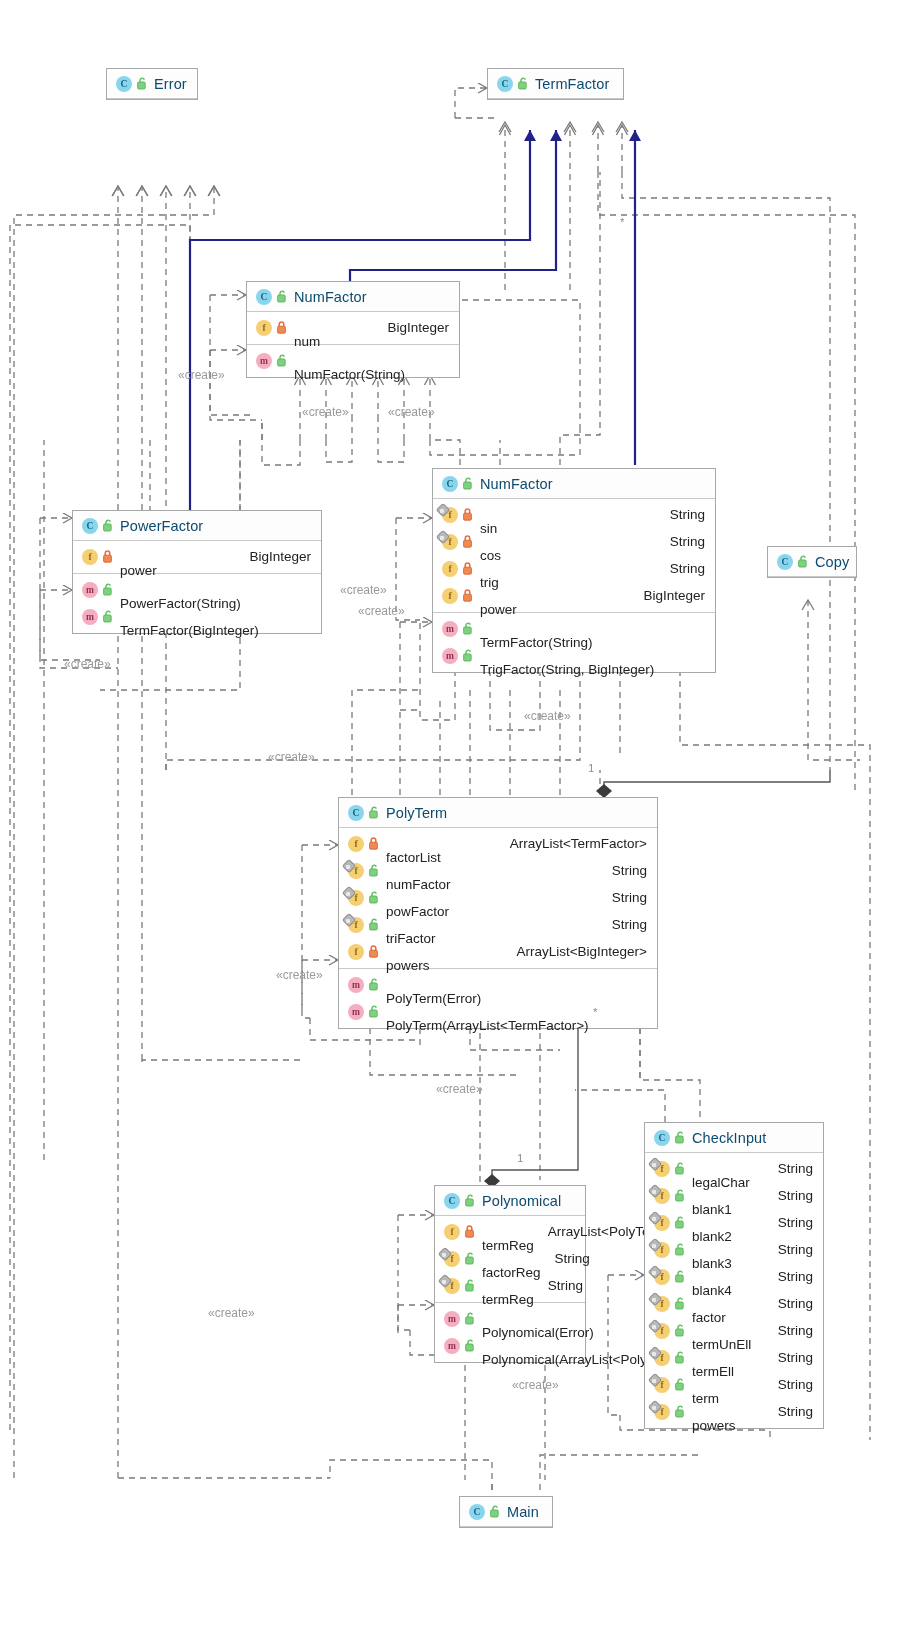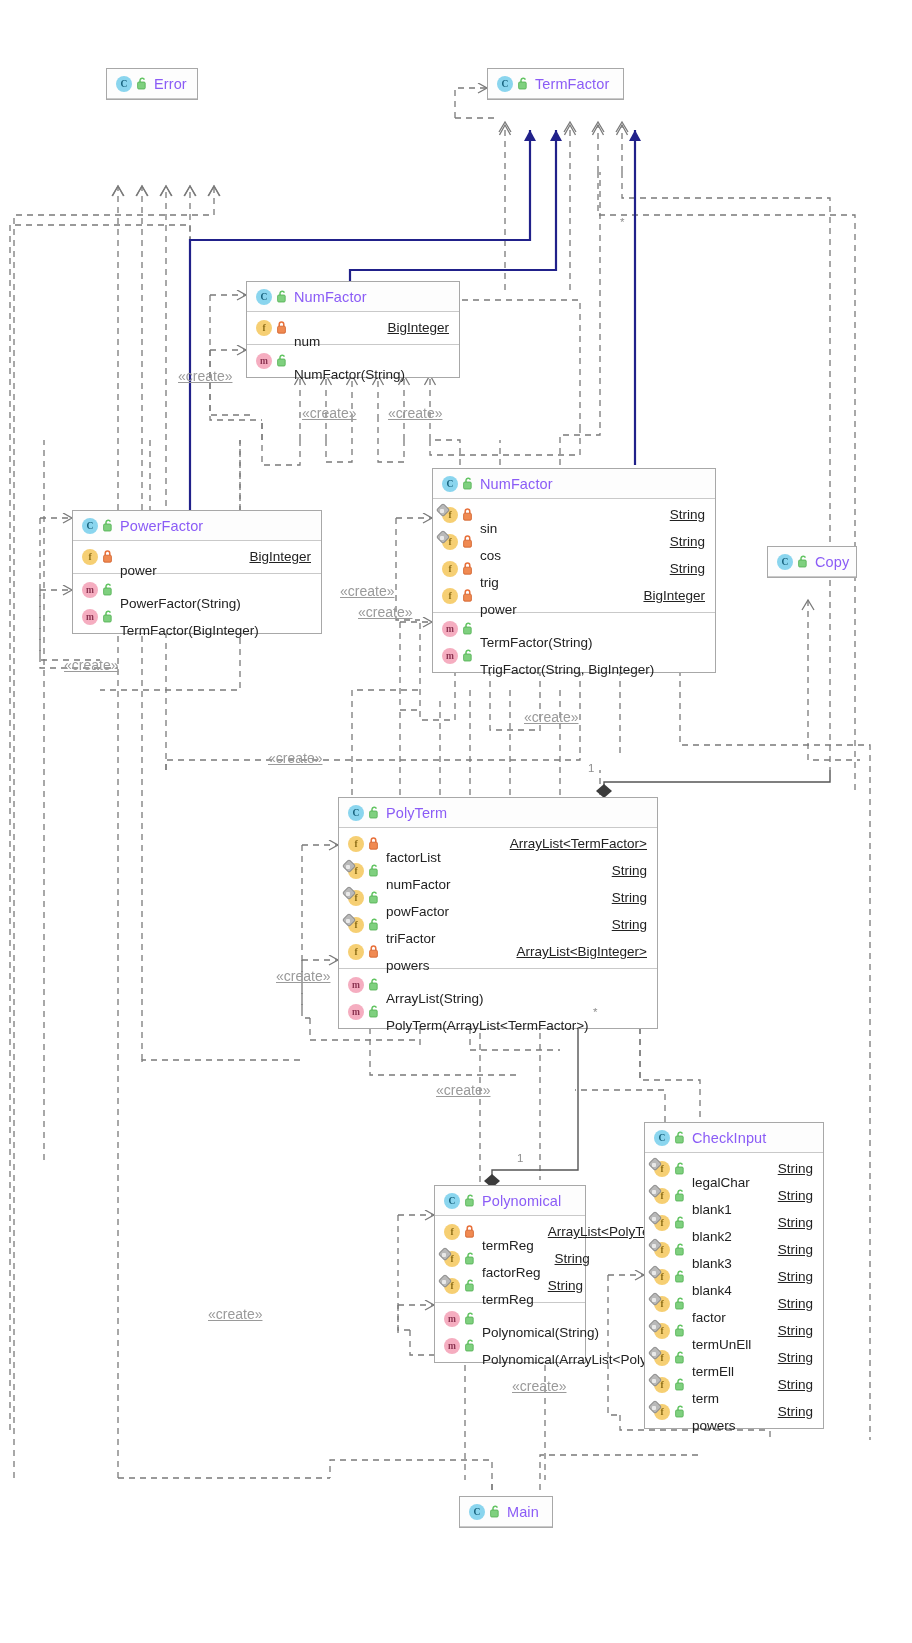--- a/index.html
+++ b/index.html
@@ -34,7 +34,7 @@
     background:#fdfdfd;
   }
   .cls-title .name{
-    font-size:14.5px;color:#8b5cf6;margin-left:6px;letter-spacing:.1px;
+    font-size:14.5px;color:#0c4a6e;margin-left:6px;letter-spacing:.1px;
   }
   .sect{
     padding:2px 0 3px 0;

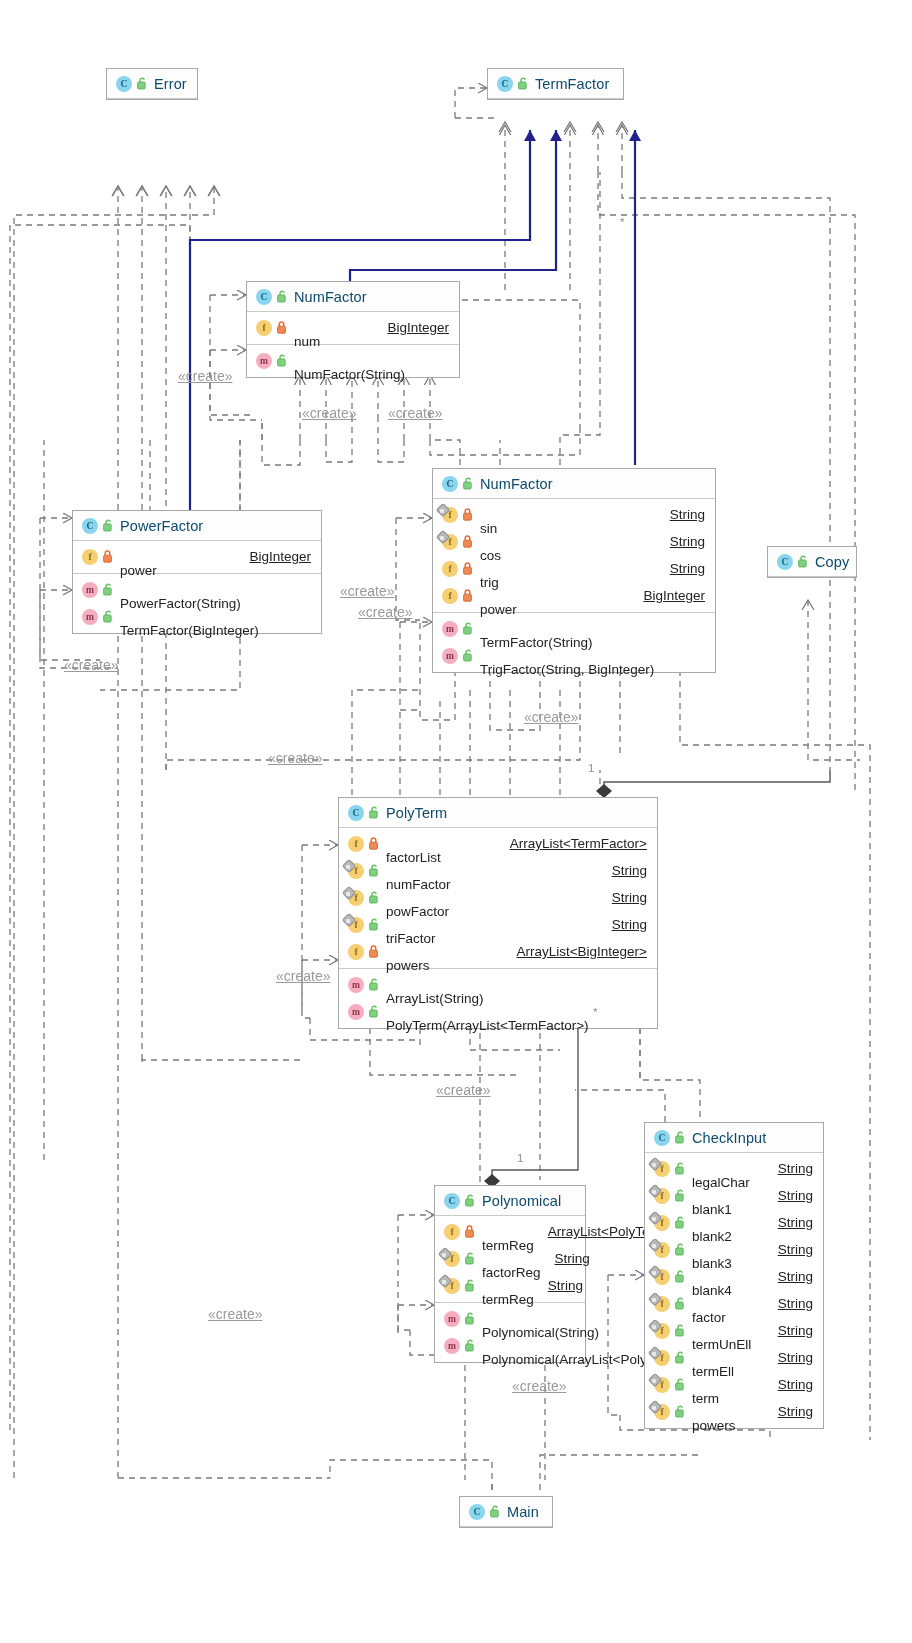--- a/index.html
+++ b/index.html
@@ -50,7 +50,7 @@
     color:#222;
   }
   .row .mname{margin-left:6px;white-space:nowrap;margin-top:28px;}
-  .row .mtype{margin-left:auto;padding-left:14px;white-space:nowrap;text-decoration:underline;}
+  .row .mtype{margin-left:auto;padding-left:14px;white-space:nowrap;}
 
   
   .ic{

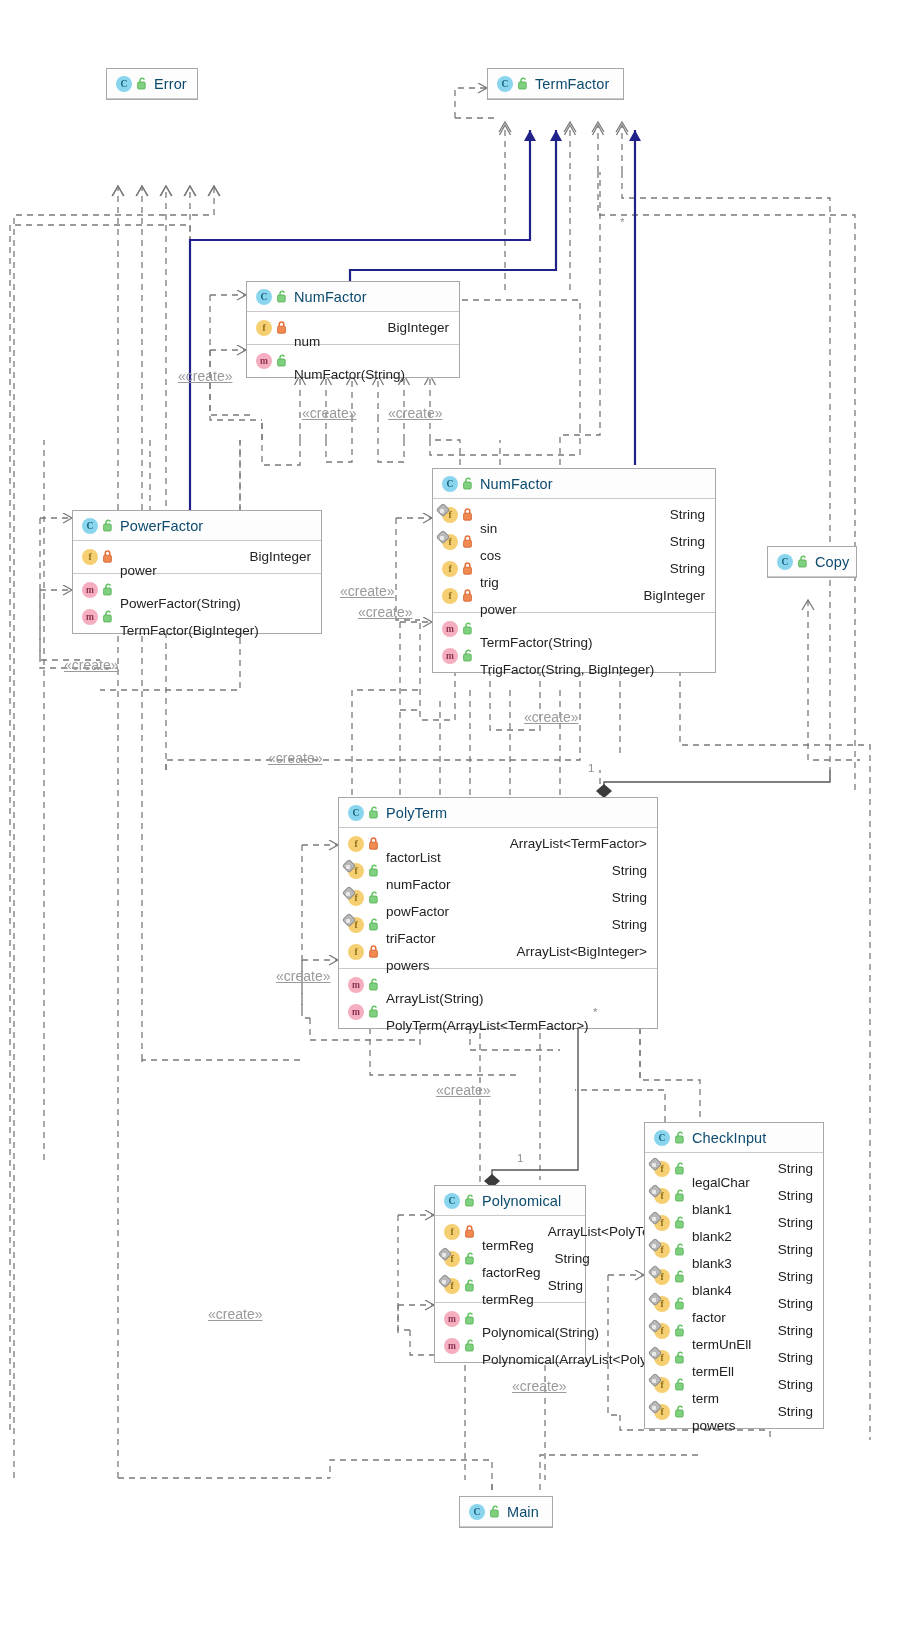--- a/index.html
+++ b/index.html
@@ -84,12 +84,11 @@
   
   .elabel{
     position:absolute;
-    font-size:14px;
+    font-size:12px;
     color:#9a9a9a;
     font-family:"Liberation Sans", sans-serif;
     white-space:nowrap;
     z-index:3;
-    text-decoration:underline;
   }
   .mult{
     position:absolute;

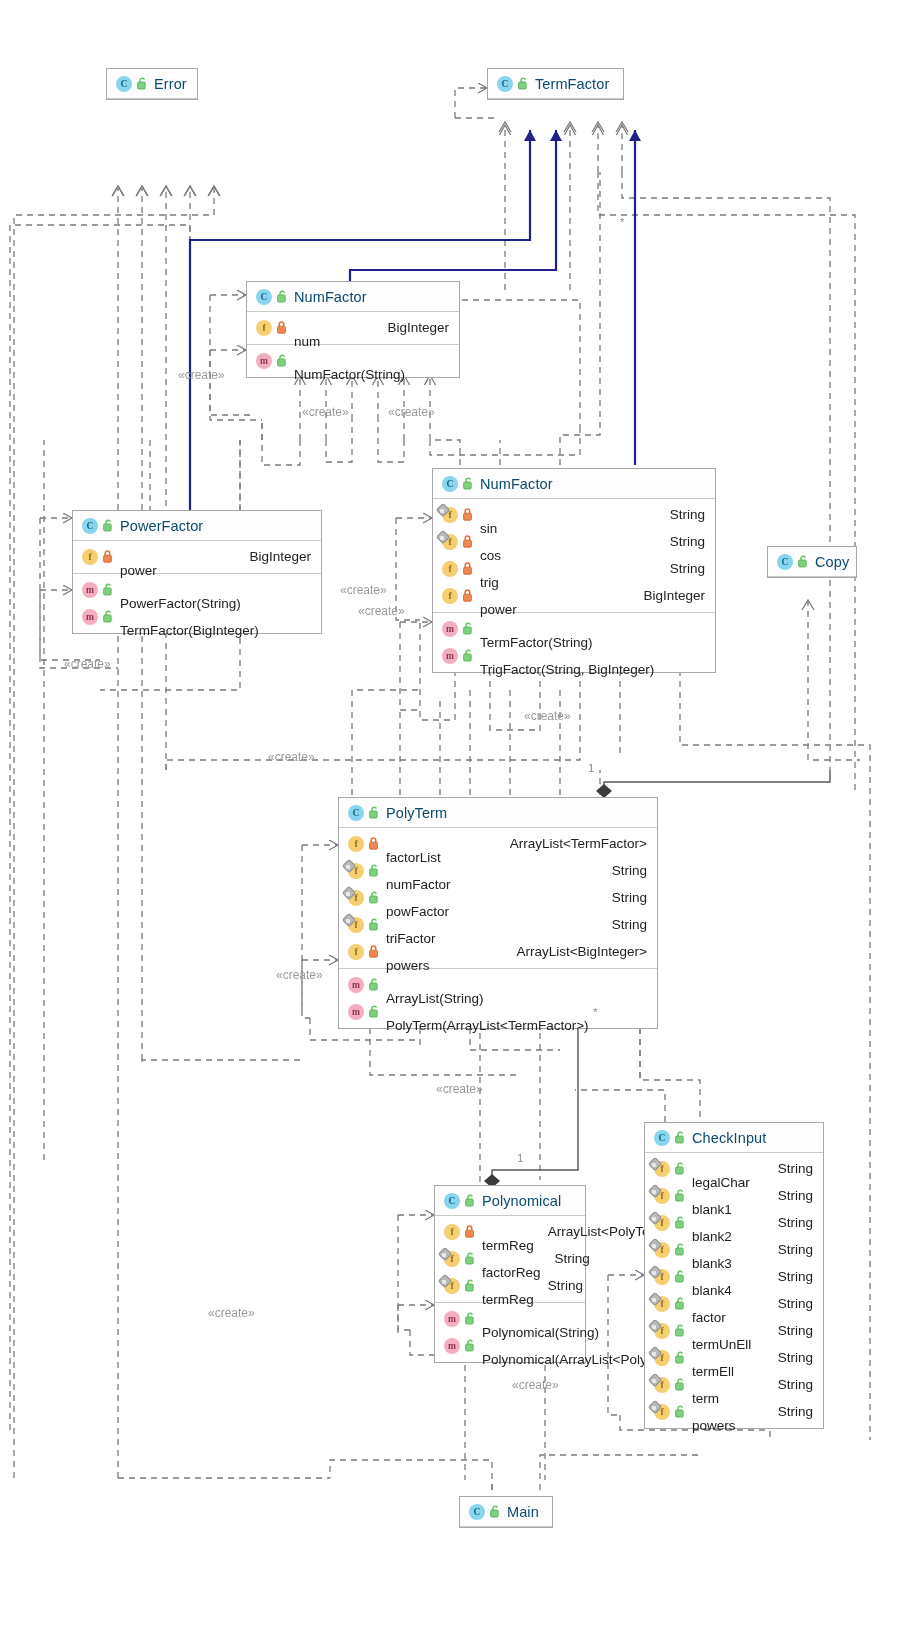--- a/index.html
+++ b/index.html
@@ -544,7 +544,7 @@
               <rect x="0.6" y="5" width="7.6" height="7" rx="1.2" fill="#7fd07f" stroke="#4fae4f" stroke-width="0.8"></rect>
             </svg>
         </span>
-        <span class="mname">ArrayList(String)</span>
+        <span class="mname">PolyTerm(Error)</span>
       </div>
       <div class="row">
         <span class="ic ic-m">m</span>

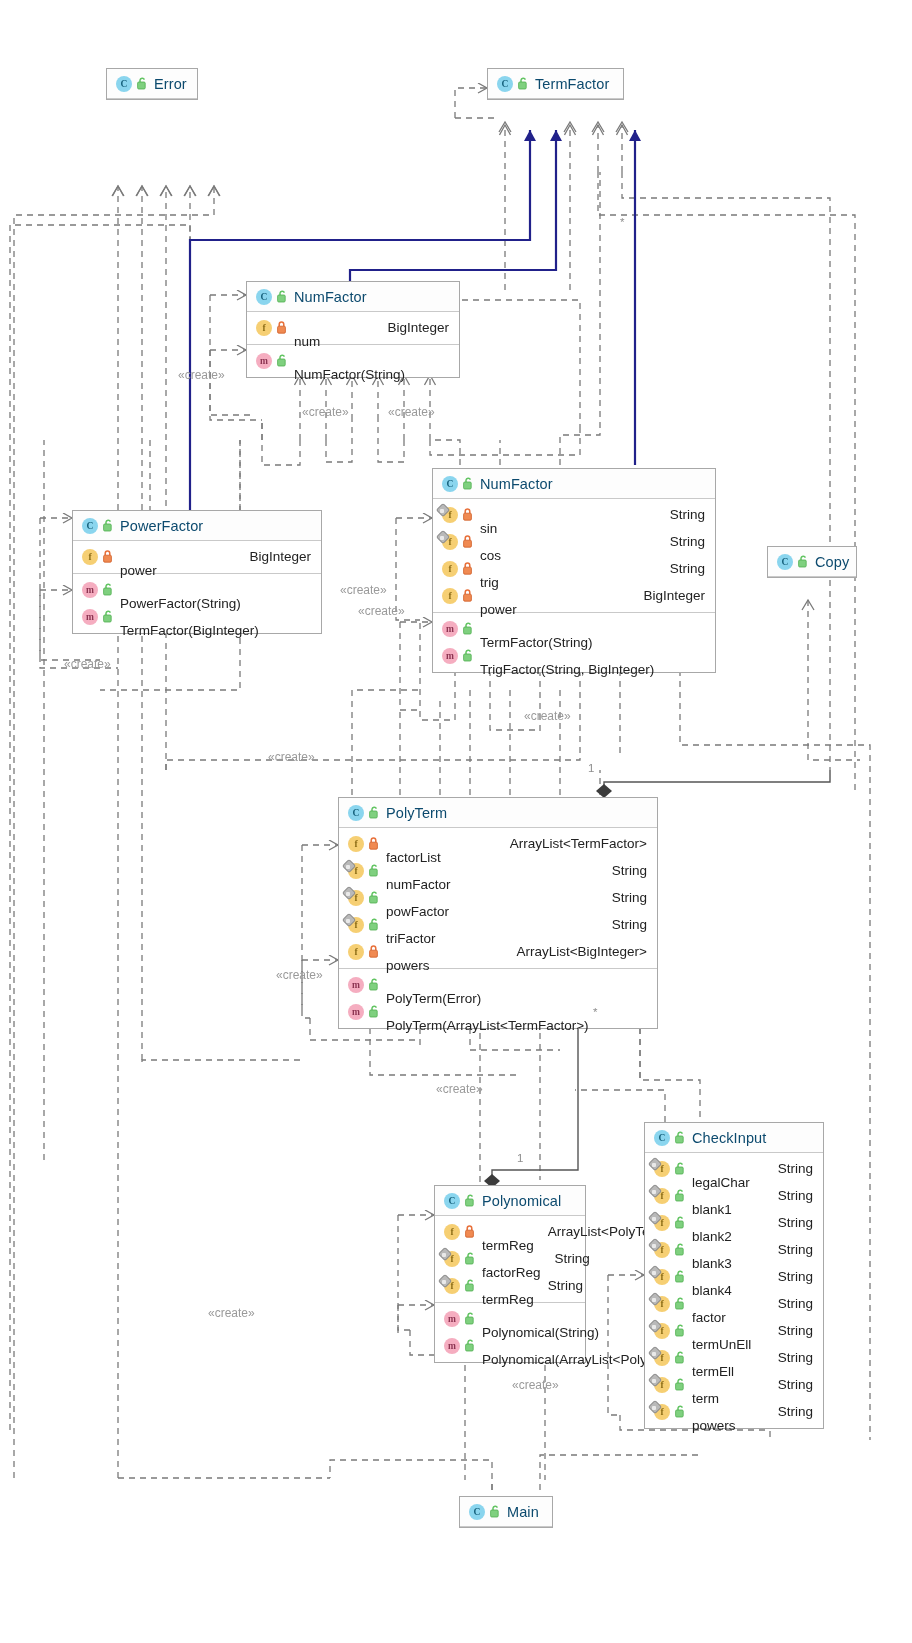--- a/index.html
+++ b/index.html
@@ -614,7 +614,7 @@
               <rect x="0.6" y="5" width="7.6" height="7" rx="1.2" fill="#7fd07f" stroke="#4fae4f" stroke-width="0.8"></rect>
             </svg>
         </span>
-        <span class="mname">Polynomical(String)</span>
+        <span class="mname">Polynomical(Error)</span>
       </div>
       <div class="row">
         <span class="ic ic-m">m</span>

